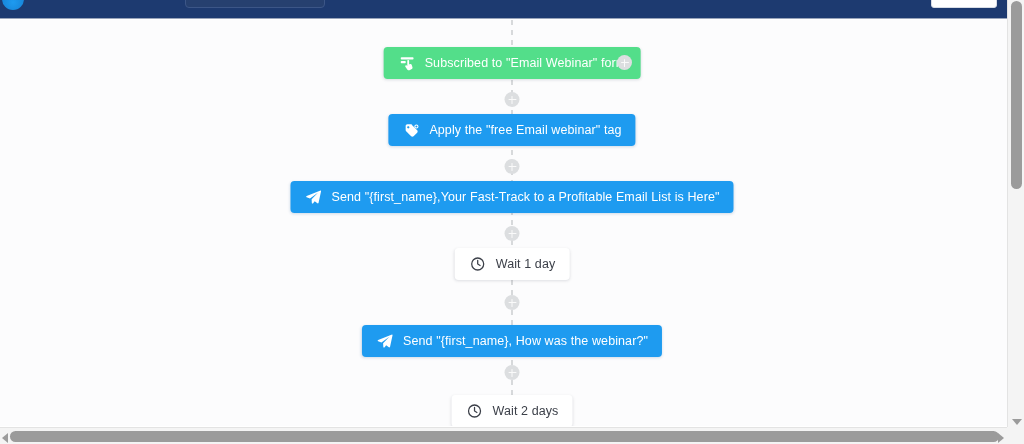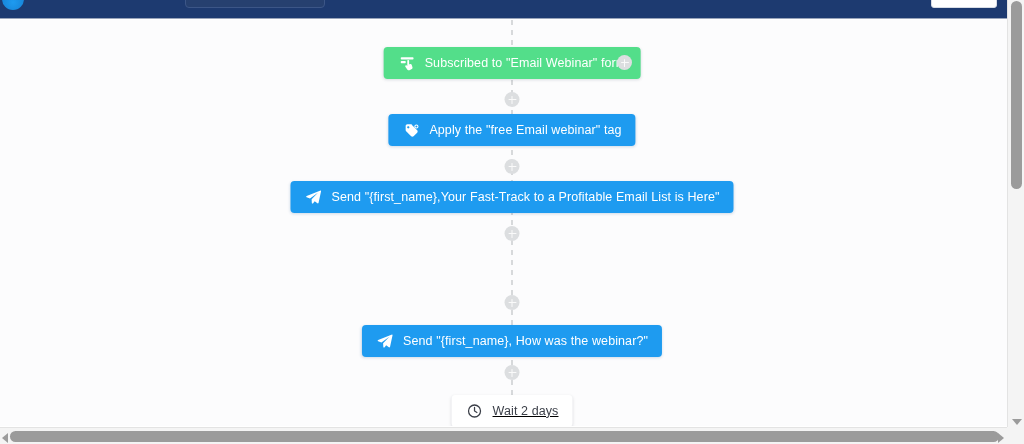--- a/index.html
+++ b/index.html
@@ -328,6 +328,15 @@
 
     <div class="plus p3"></div>
 
+    <div class="node white n4">
+      <span class="node-icon">
+        <svg width="16" height="16" viewBox="0 0 24 24" fill="none" stroke="#3c4049" stroke-width="1.9" aria-hidden="true">
+          <circle cx="12" cy="12" r="9"></circle>
+          <path d="M12 6.6V12l3.6 2.2" stroke-linecap="round"></path>
+        </svg>
+      </span>
+      <span class="node-label">Wait 1 day</span>
+    </div>
 
     <div class="plus p4"></div>
 

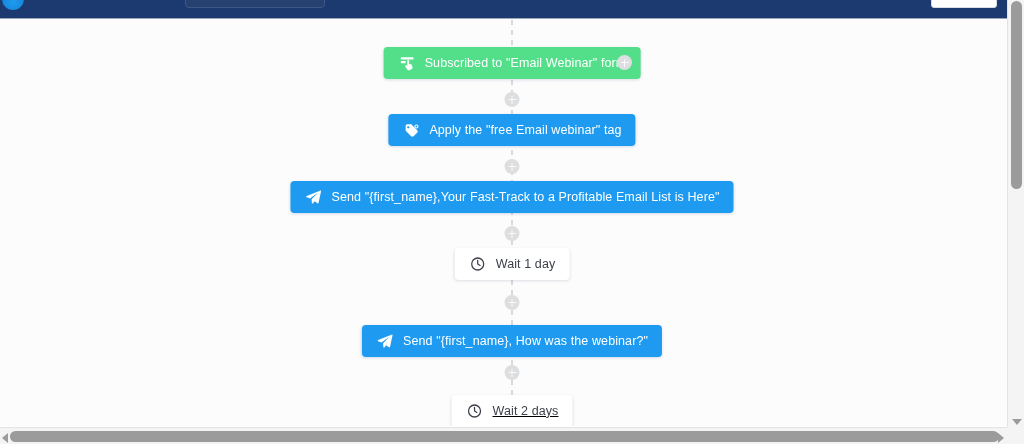--- a/index.html
+++ b/index.html
@@ -147,7 +147,7 @@
   .n3 { top: 161px; }
   .n4 { top: 228px; }
   .n5 { top: 305px; }
-  .n6 { top: 375px; text-decoration: underline; }
+  .n6 { top: 375px; }
 
   
   .plus {

